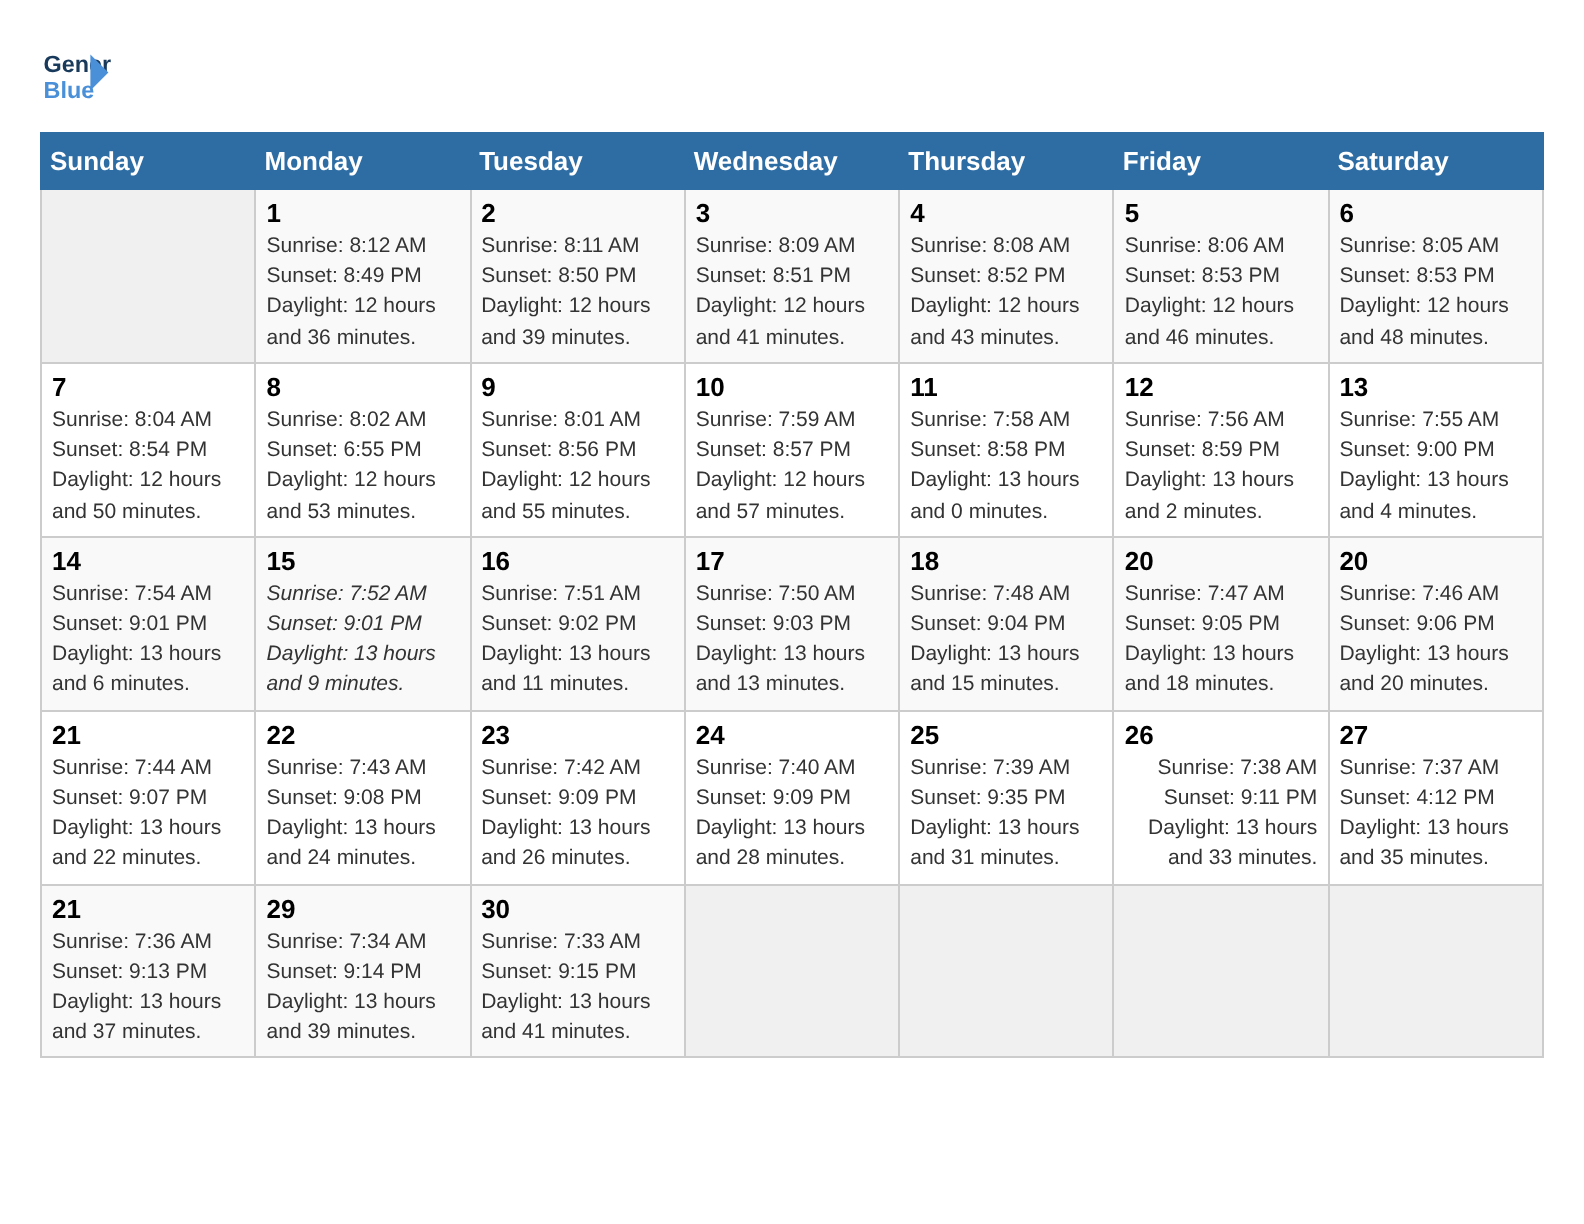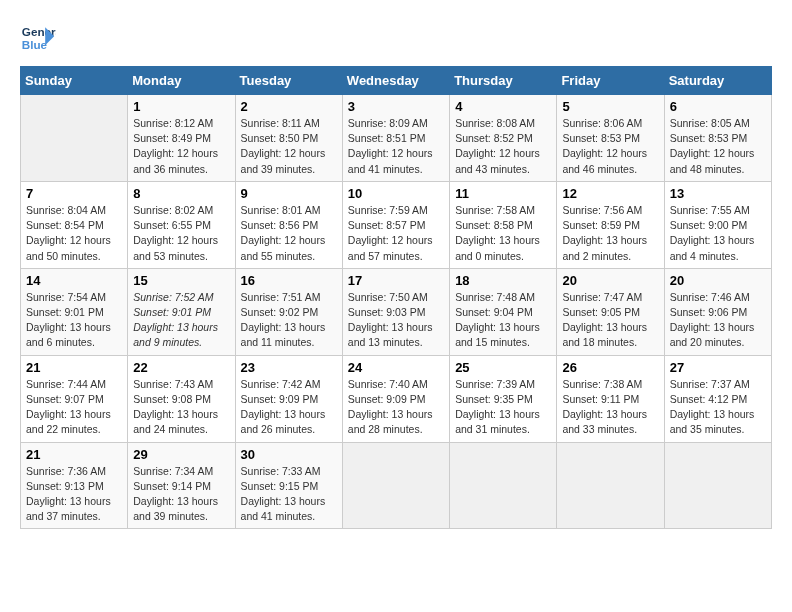--- a/index.html
+++ b/index.html
@@ -298,7 +298,7 @@
         </td>
         <td>
           <span class="day-num">26</span>
-          <div class="cell-info" style="white-space: pre-line;">Sunrise: 7:38 AM
+          <div class="cell-info" style="white-space: pre-line; text-align: right;">Sunrise: 7:38 AM
 Sunset: 9:11 PM
 Daylight: 13 hours
 and 33 minutes.</div>

